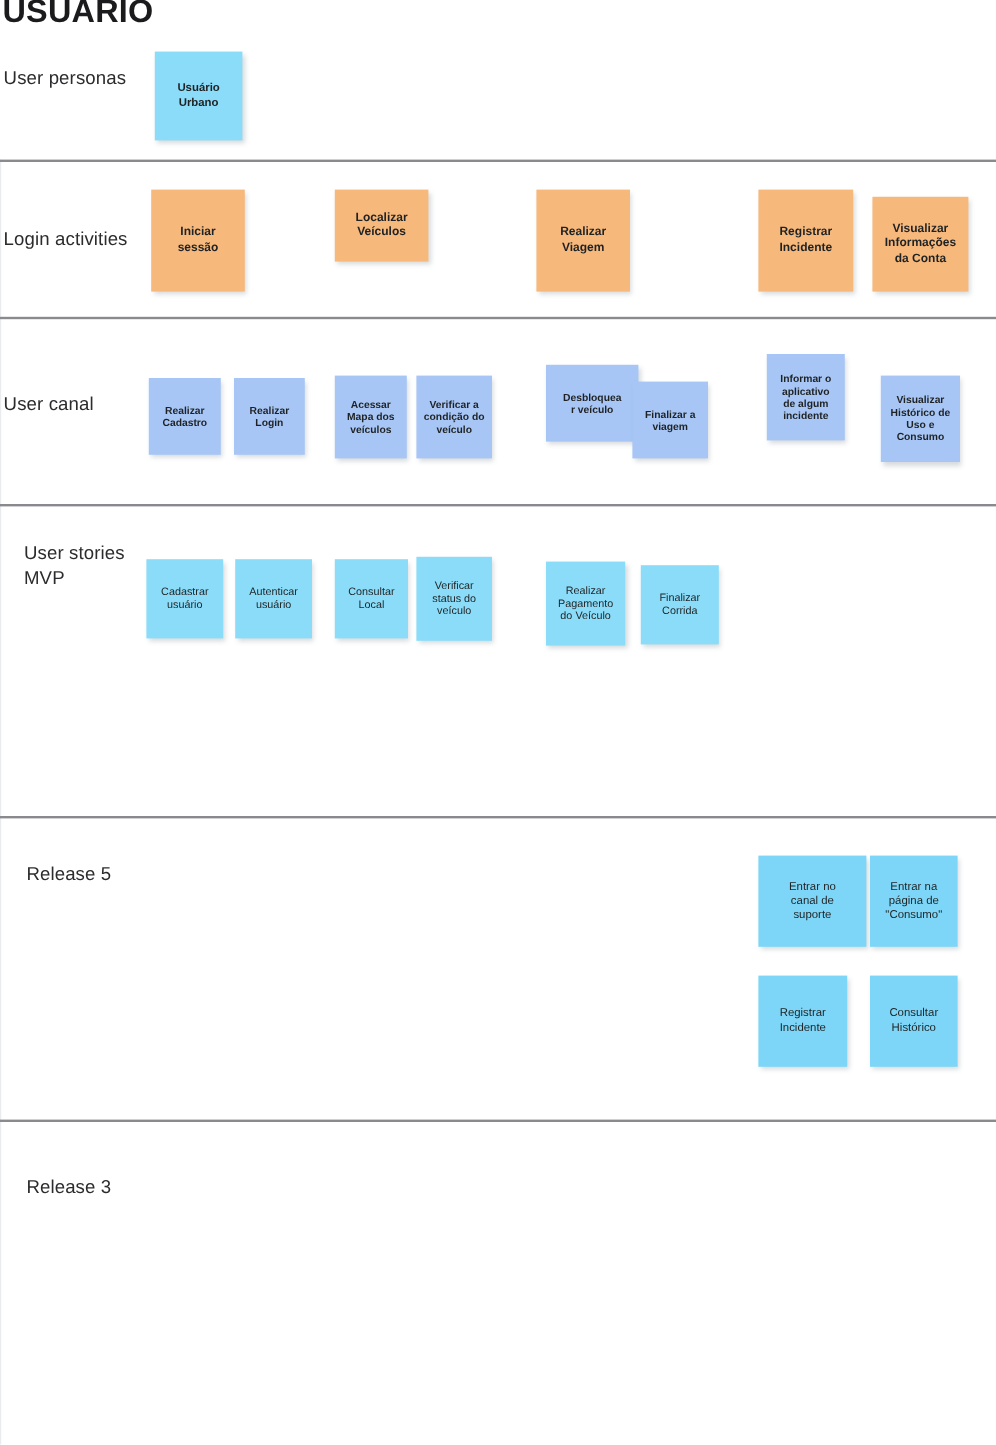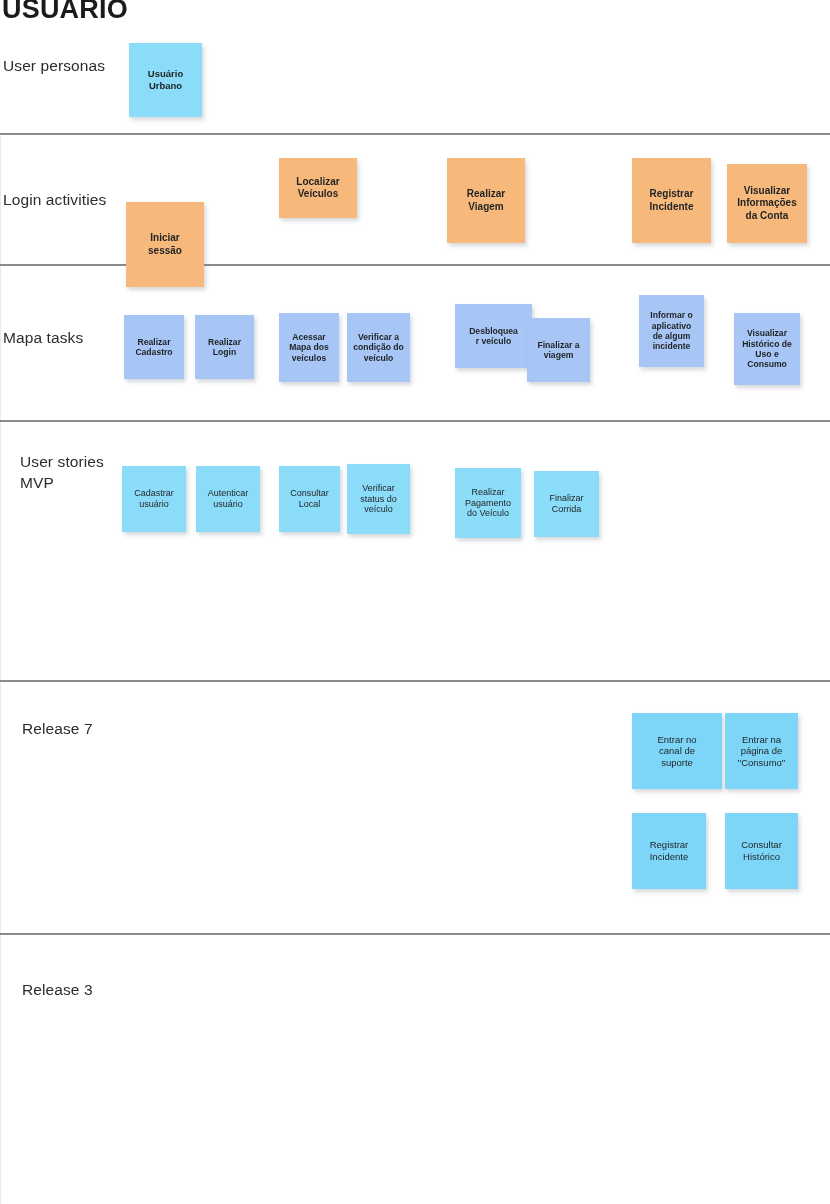--- a/index.html
+++ b/index.html
@@ -96,7 +96,7 @@
         <span>Usuário
 Urbano</span>
       </div>
-      <div class="card activity" style="left: 126px; top: 158px; width: 78px; height: 85px; margin-top: 44px;">
+      <div class="card activity" style="left: 126px; top: 158px; width: 78px; height: 85px;">
         <span>Iniciar
 sessão</span>
       </div>

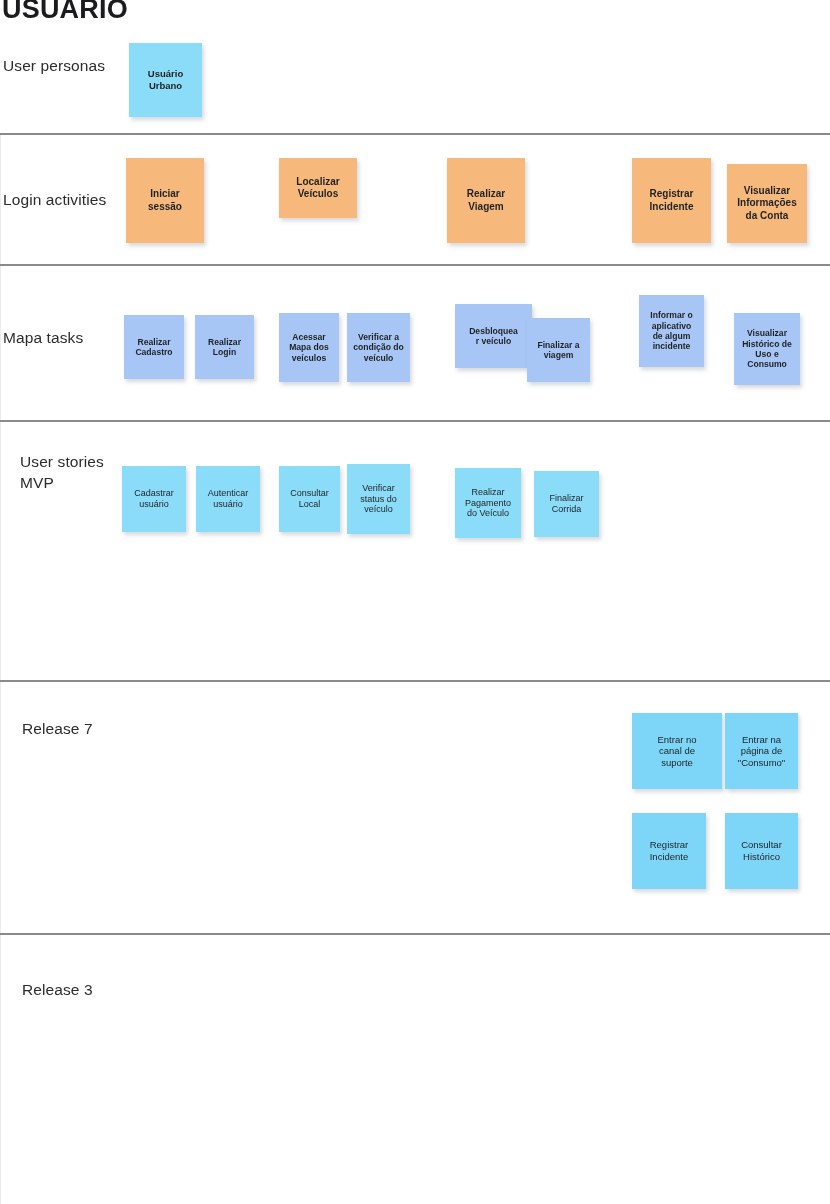--- a/index.html
+++ b/index.html
@@ -85,7 +85,7 @@
 
   <div class="row-label" style="left:3px; top:56px">User personas</div>
   <div class="row-label" style="left:3px; top:190px">Login activities</div>
-  <div class="row-label" style="left:3px; top:328px">Mapa tasks</div>
+  <div class="row-label" style="left:3px; top:328px">User canal</div>
   <div class="row-label" style="left:20px; top:452px">User stories
 MVP</div>
   <div class="row-label" style="left:22px; top:719px">Release 7</div>

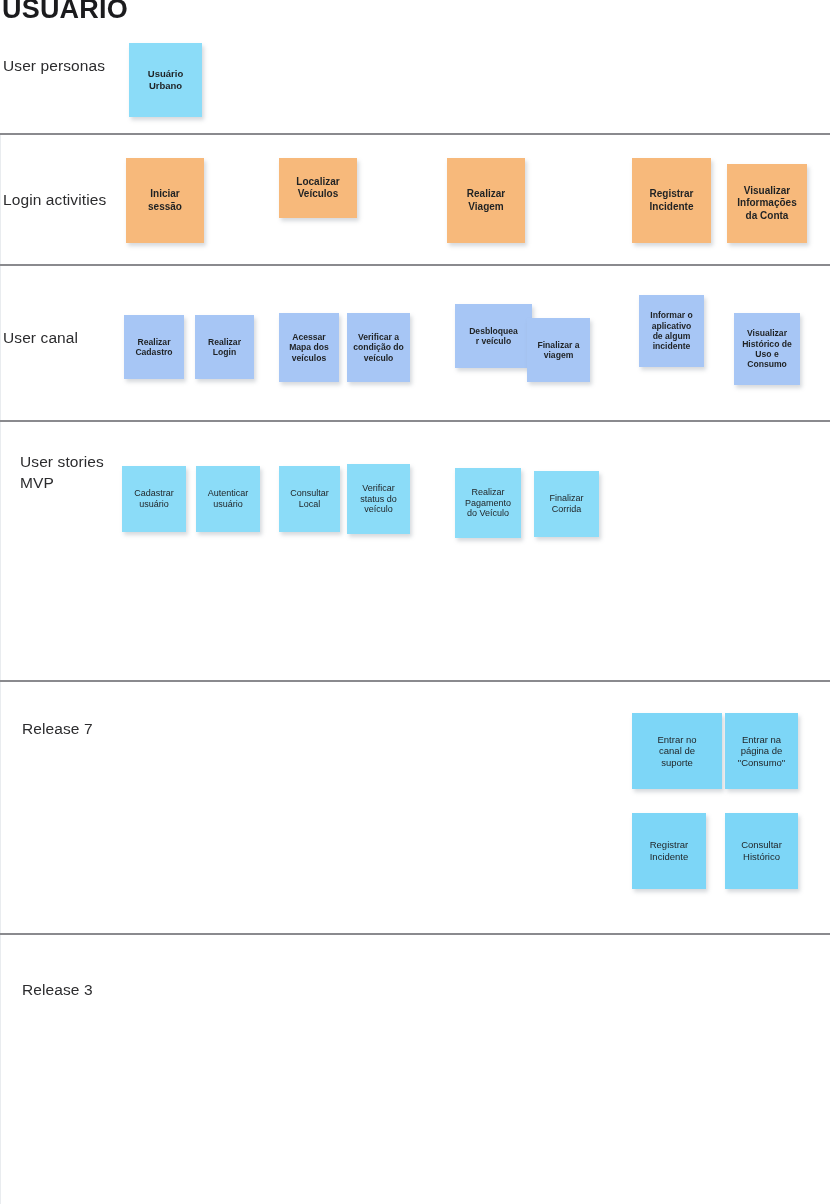--- a/index.html
+++ b/index.html
@@ -88,7 +88,7 @@
   <div class="row-label" style="left:3px; top:328px">User canal</div>
   <div class="row-label" style="left:20px; top:452px">User stories
 MVP</div>
-  <div class="row-label" style="left:22px; top:719px">Release 7</div>
+  <div class="row-label" style="left:22px; top:719px">Release 5</div>
   <div class="row-label" style="left:22px; top:980px">Release 3</div>
 
   <div id="cards-layer">

